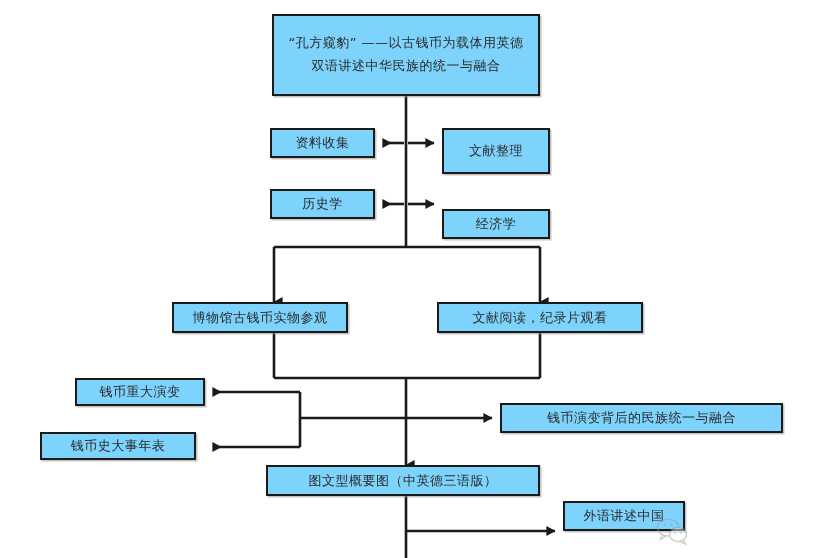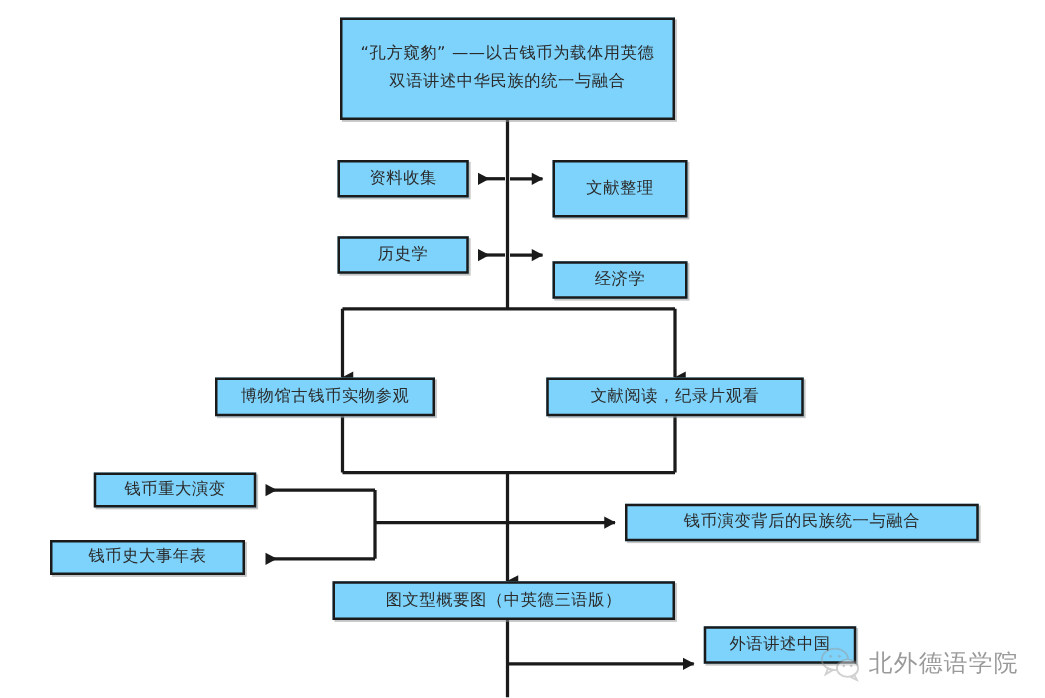--- a/index.html
+++ b/index.html
@@ -136,7 +136,6 @@
     <circle cx="20" cy="16.8" r="1" fill="#9a9a9a"></circle>
     <circle cx="26" cy="16.8" r="1" fill="#9a9a9a"></circle>
   </svg>
-  <span class="wm-label">北外德语学院</span>
 </div>
 
 </body></html>

